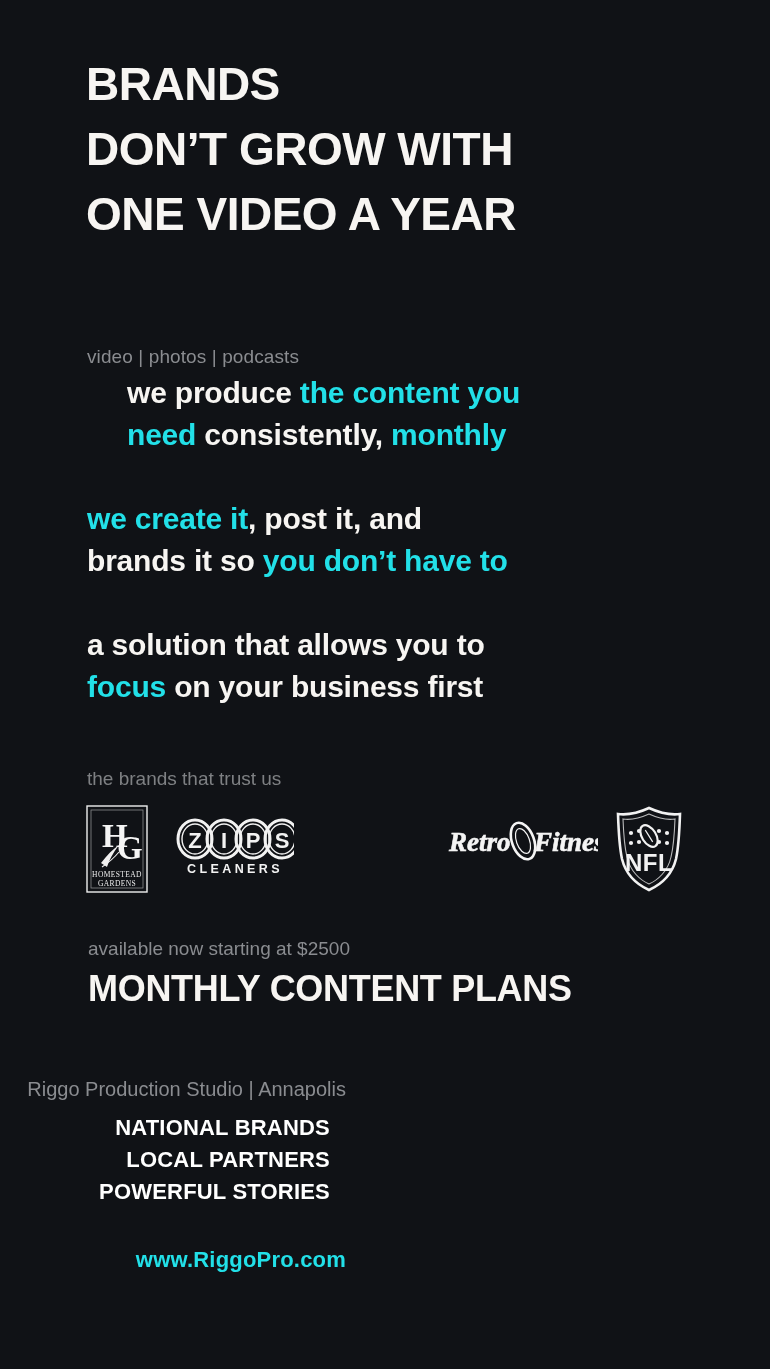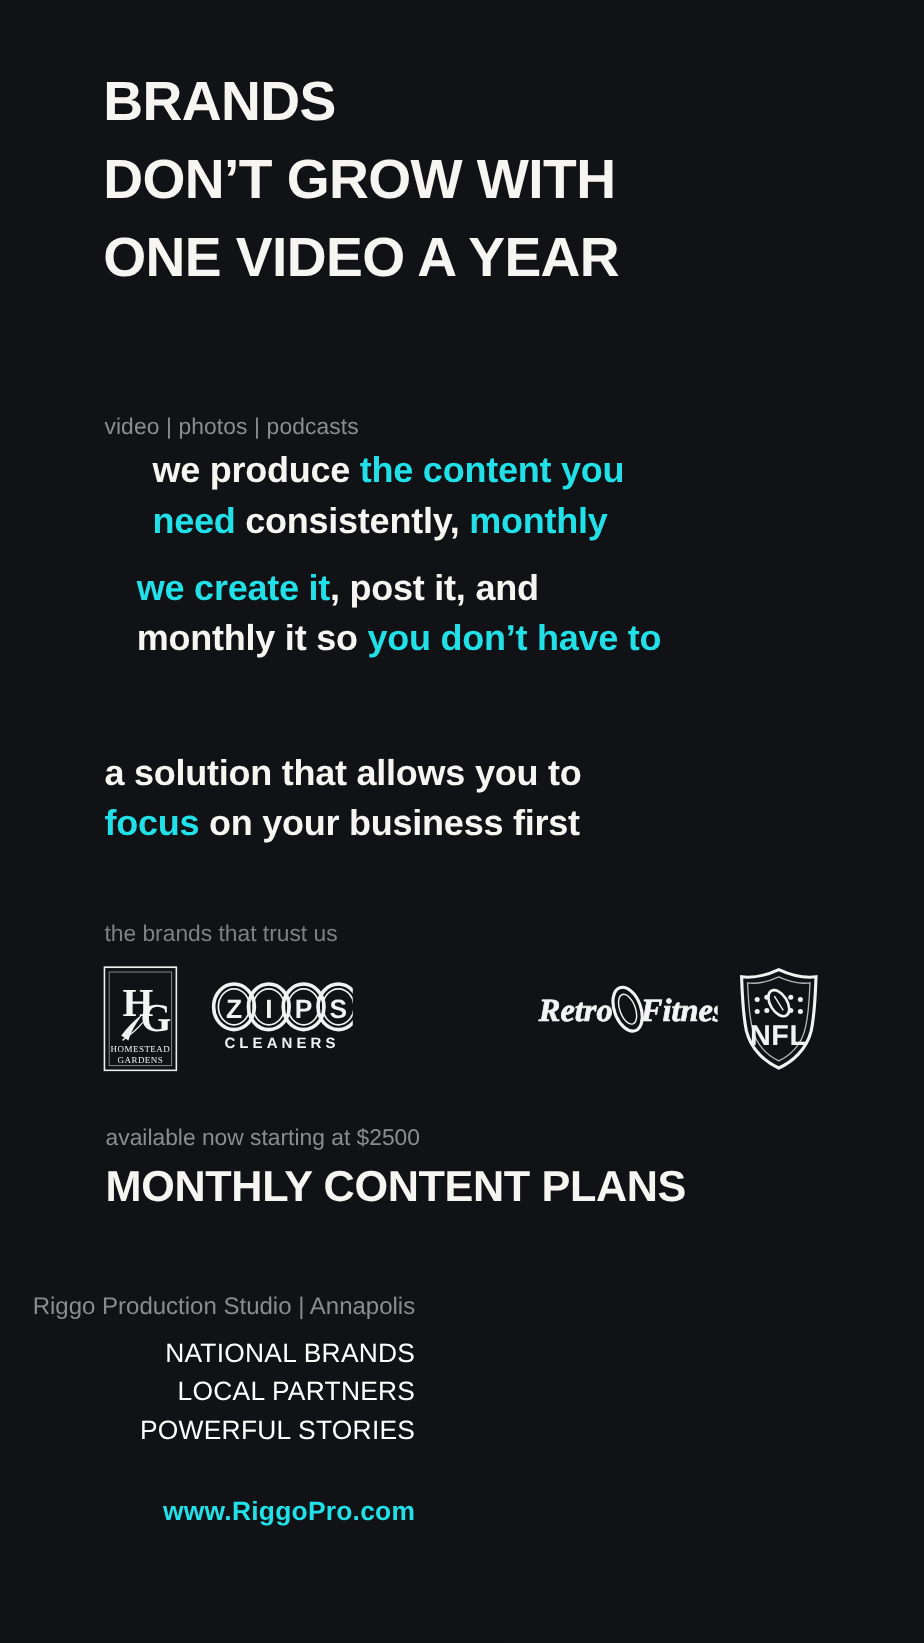--- a/index.html
+++ b/index.html
@@ -38,7 +38,7 @@
 
   #kicker-media { top:346px; }
   #pitch-1 { top:372px;margin-left:40px; }
-  #pitch-2 { top:470px;margin-left:27px; }
+  #pitch-2 { top:498px; }
   #pitch-3 { top:624px; }
 
   

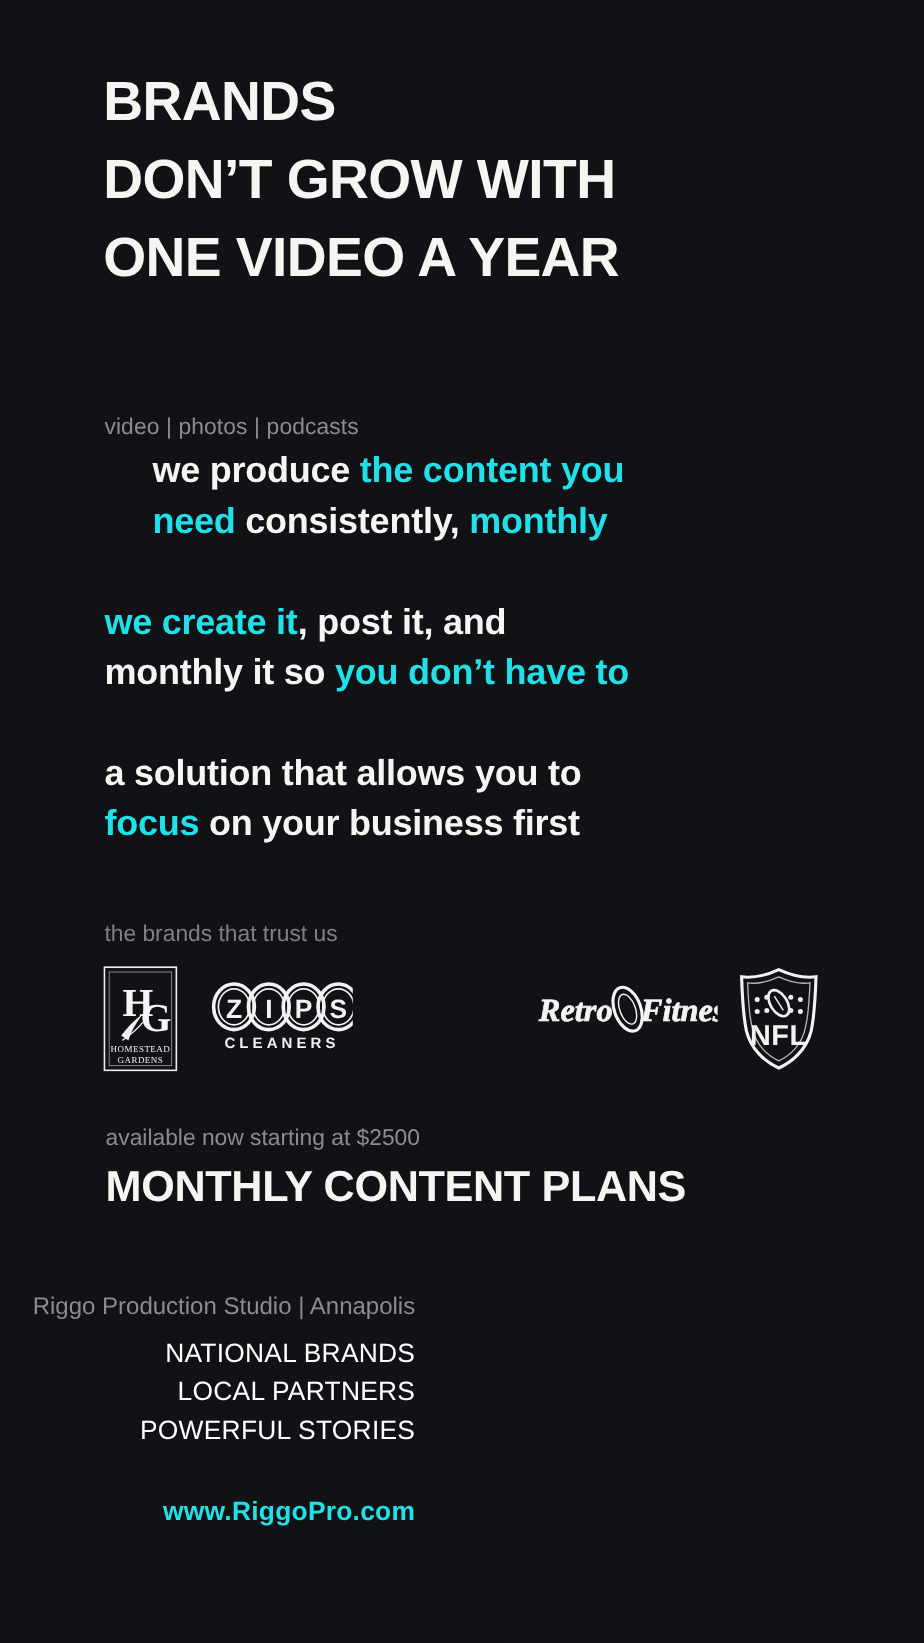--- a/index.html
+++ b/index.html
@@ -102,7 +102,7 @@
 
   <div class="pitch" id="pitch-2">
     <span class="cy">we create it</span><span>, post it, and</span><br>
-    <span>monthly it so </span><span class="cy">you don’t have to</span>
+    <span>brands it so </span><span class="cy">you don’t have to</span>
   </div>
 
   <div class="pitch" id="pitch-3">

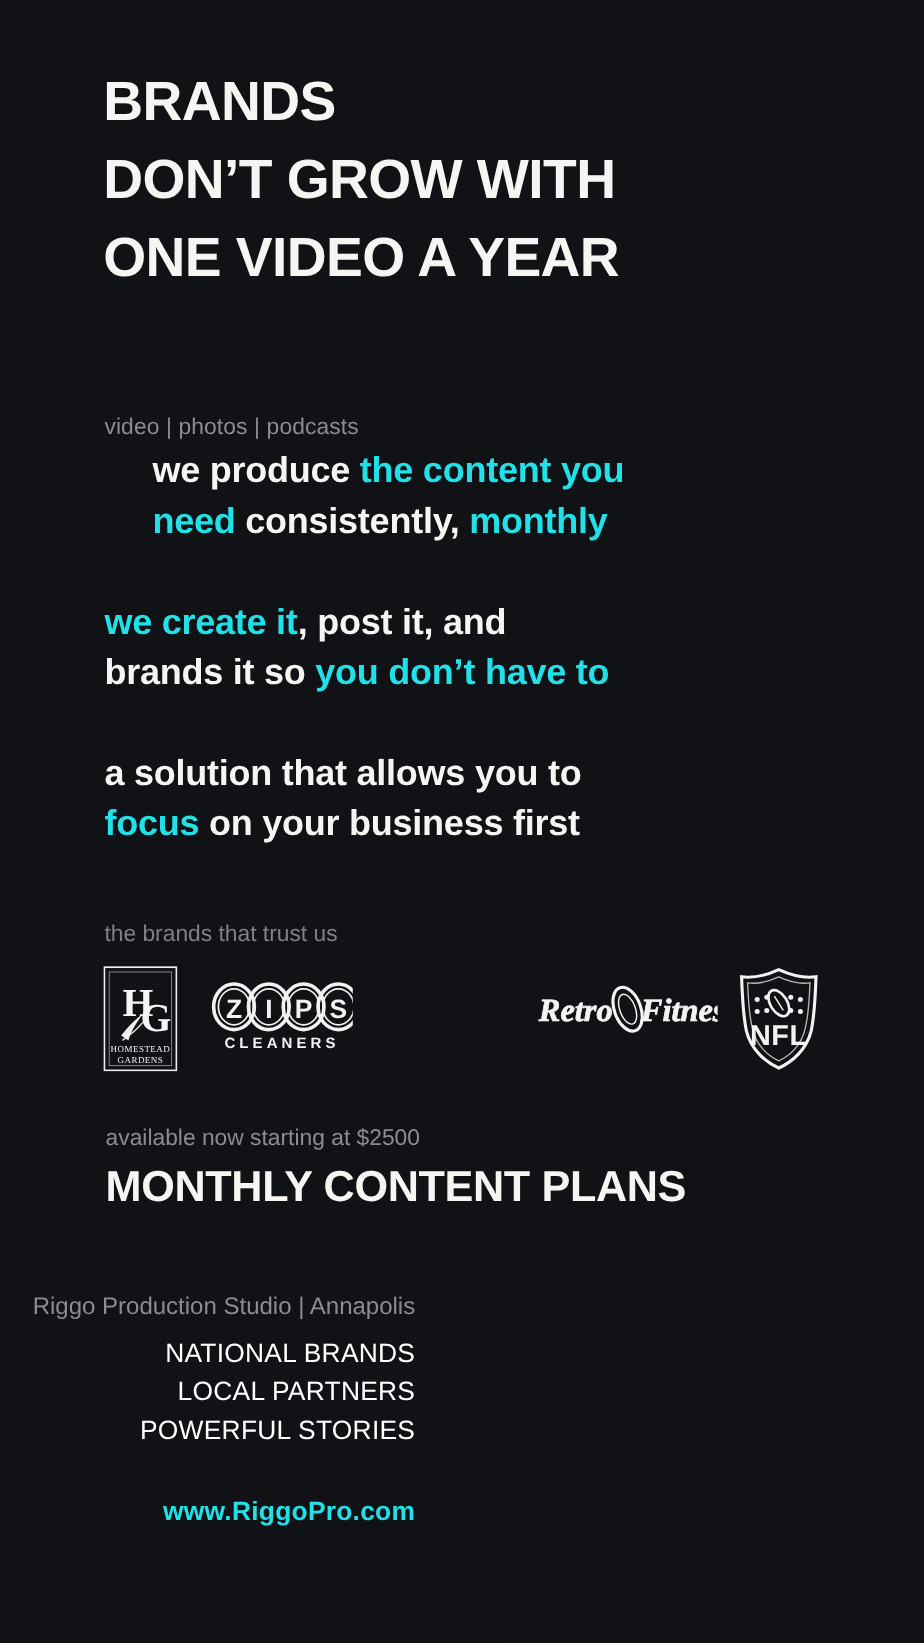--- a/index.html
+++ b/index.html
@@ -69,8 +69,8 @@
     font-size:20px; color:#8a8c90; font-weight:400; white-space:nowrap;
   }
   .tag {
-    position:absolute; right:272px;
-    font-size:22px; font-weight:400; color:#ffffff;
+    position:absolute; right:288px;
+    font-size:22px; font-weight:700; color:#ffffff;
     letter-spacing:0.2px; white-space:nowrap;
   }
   #tag-1 { top:40px; }

